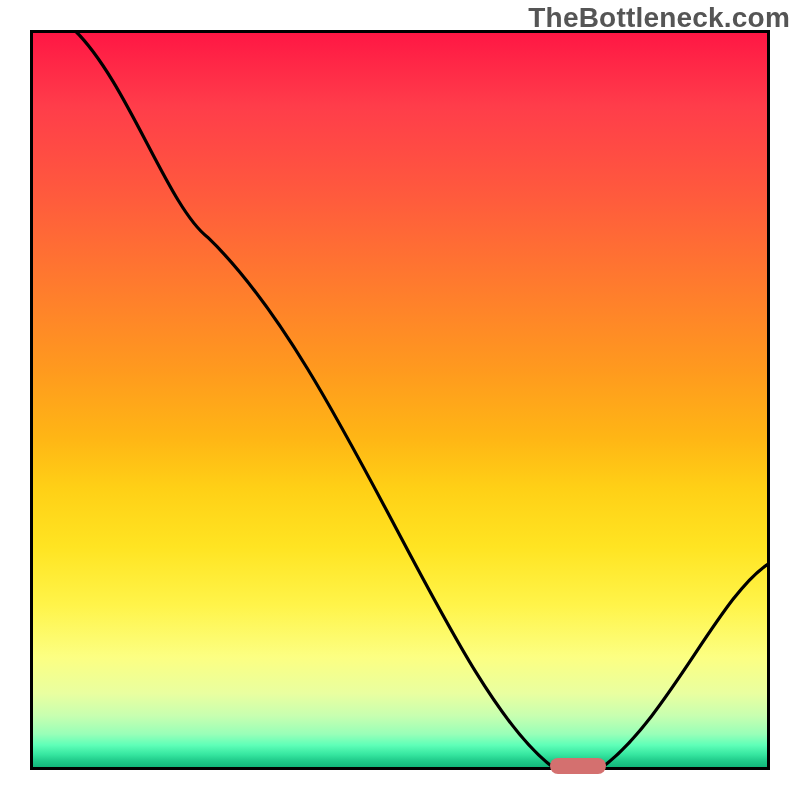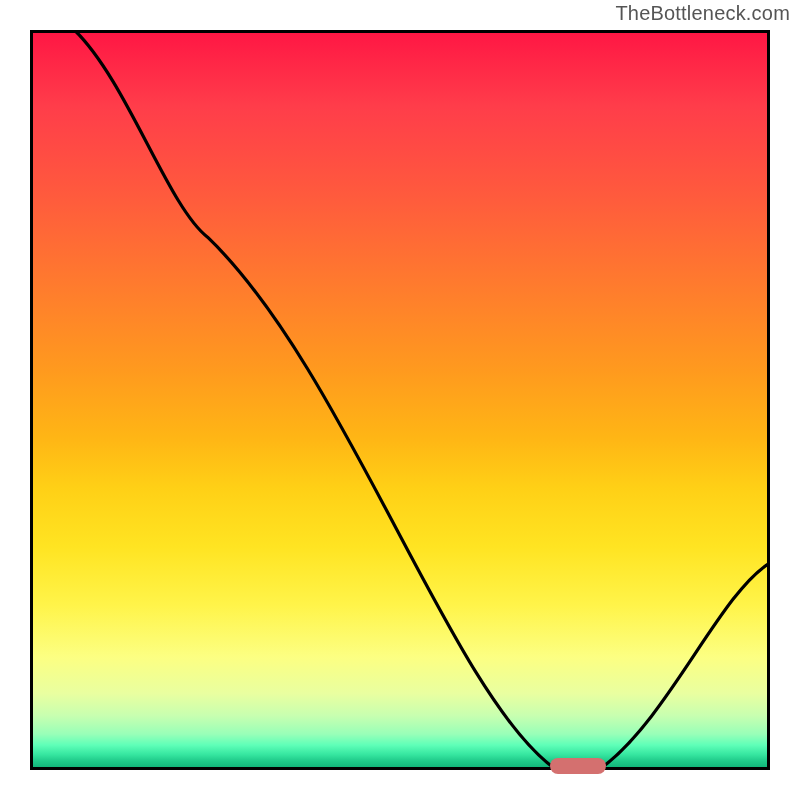--- a/index.html
+++ b/index.html
@@ -19,8 +19,8 @@
     position: absolute;
     top: 2px;
     right: 10px;
-    font-size: 20px;
-    font-weight: 400;
+    font-size: 28px;
+    font-weight: 700;
     color: #555;
     letter-spacing: 0.2px;
     z-index: 10;

